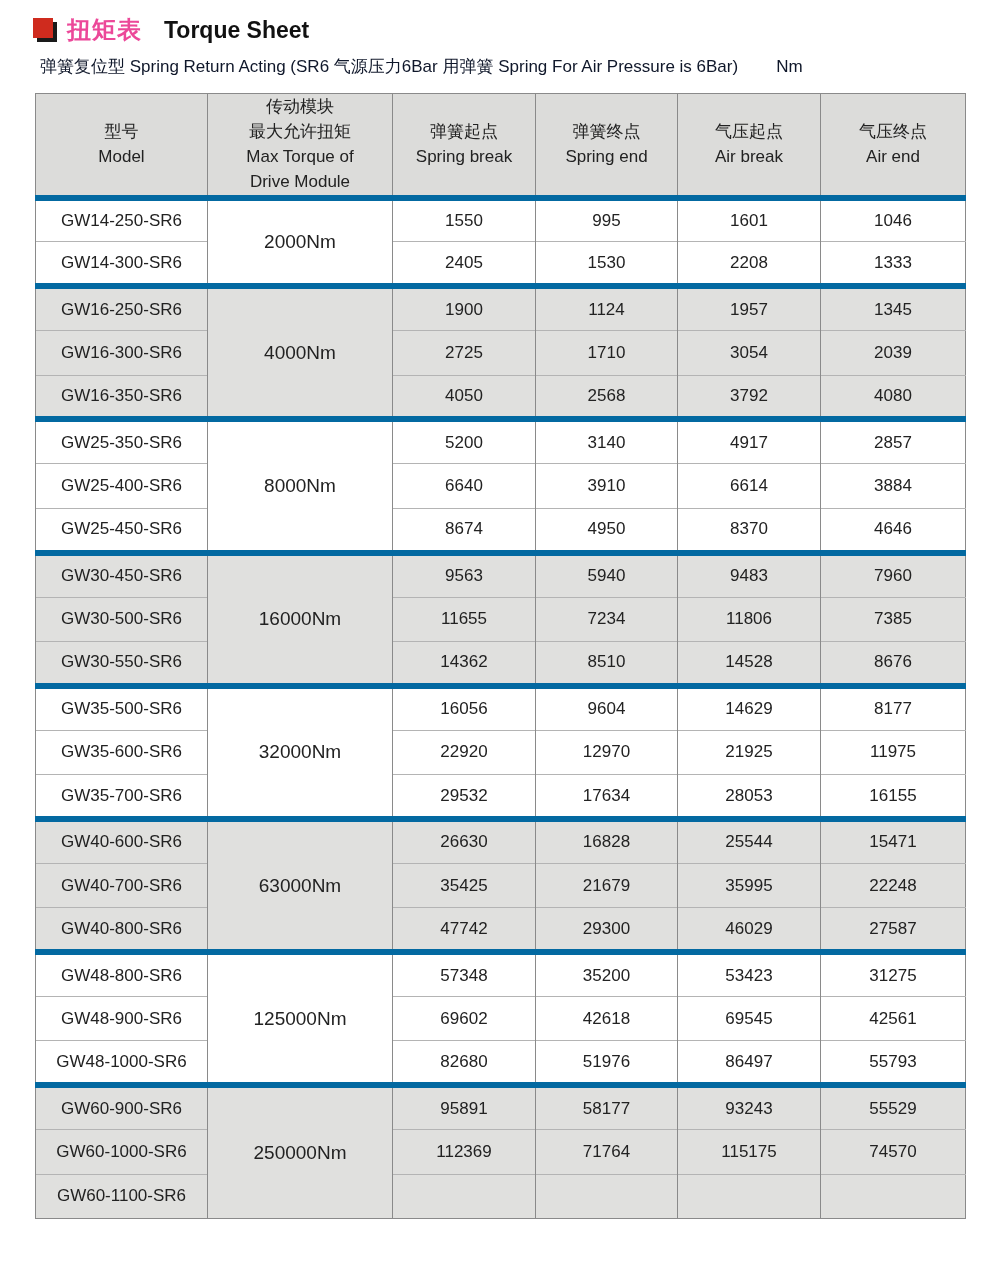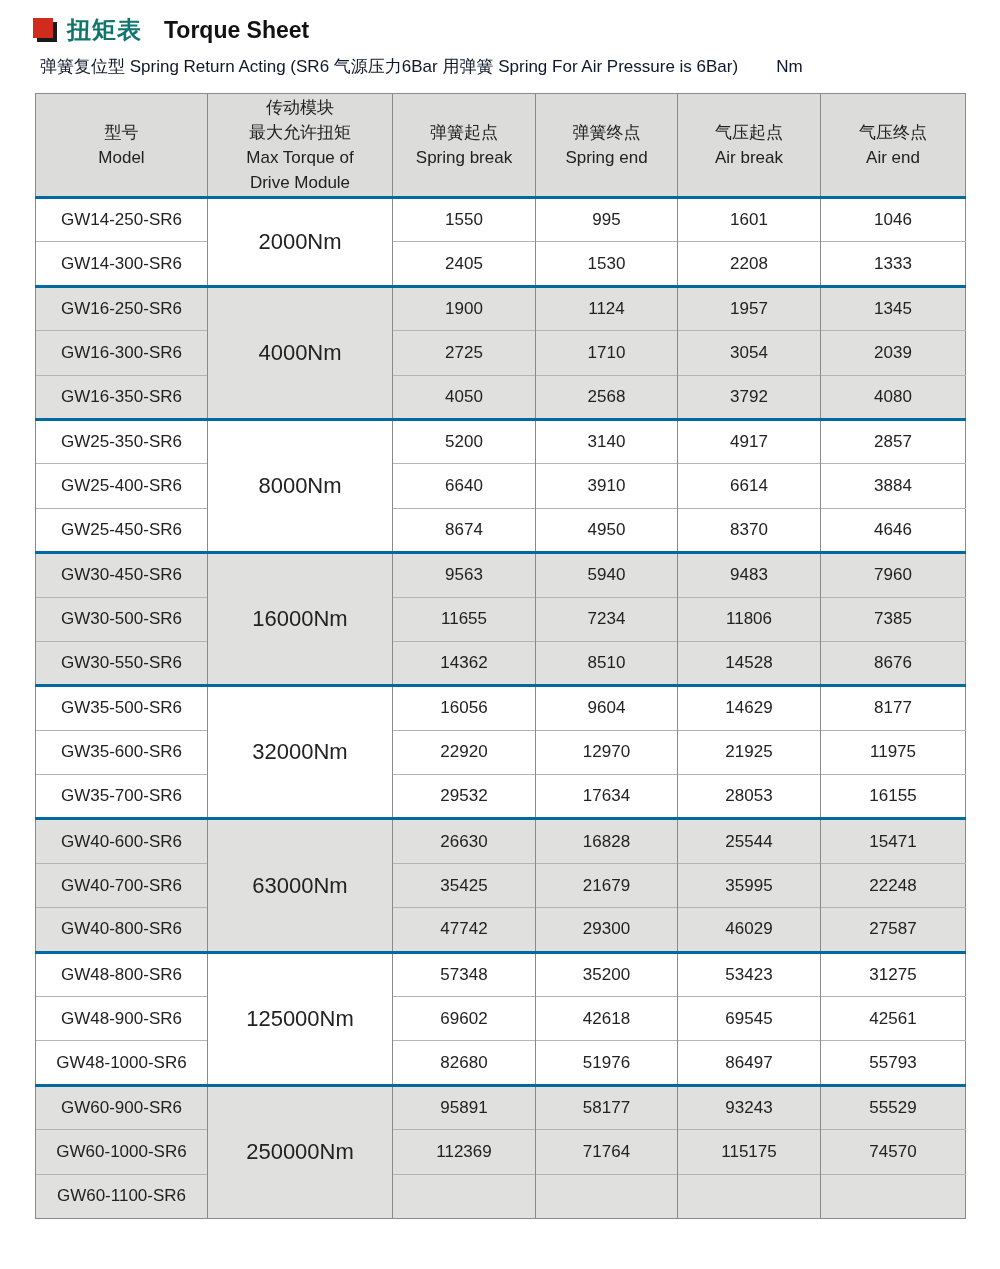--- a/index.html
+++ b/index.html
@@ -37,7 +37,7 @@
     background: #cf2b1e;
   }
   .title-zh {
-    font-size: 24px; font-weight: bold; color: #0f766e;
+    font-size: 24px; font-weight: bold; color: #ec4899;
     margin-left: 8px; letter-spacing: 1px;
   }
   .title-en {

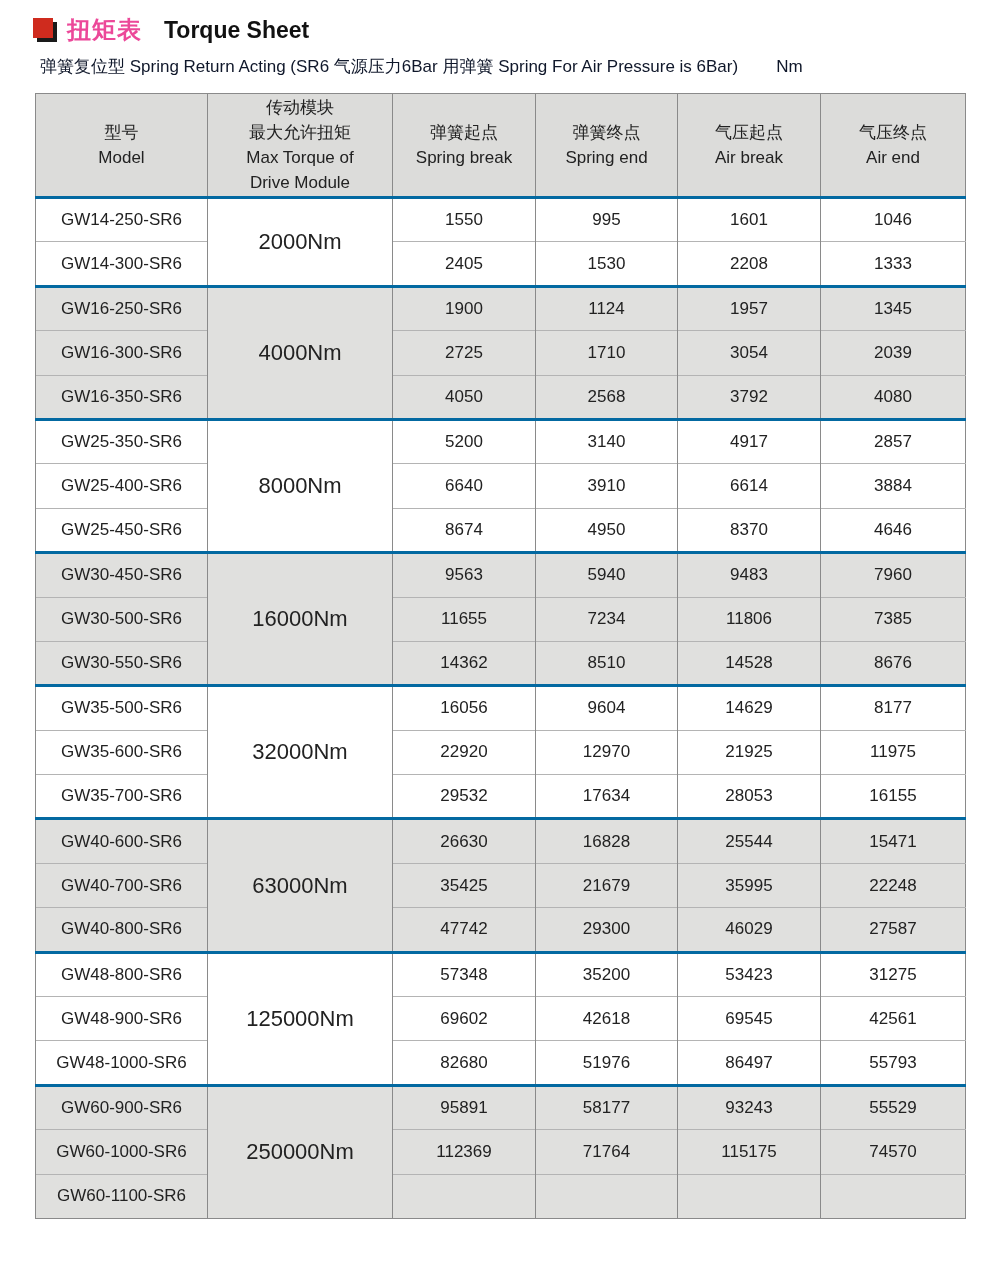--- a/index.html
+++ b/index.html
@@ -84,7 +84,7 @@
   tbody td { height: 44.4px; background: #ffffff; }
   tbody tr.shaded td { background: #e0e0de; }
 
-  tbody tr.group-start td { border-top: 3px solid #0369a1; }
+  tbody tr.group-start td { border-top: 6px solid #0369a1; }
   tbody tr.inner td { border-top: 1px solid #b4b4b4; }
 
   td.torque-cell { font-size: 22px; }

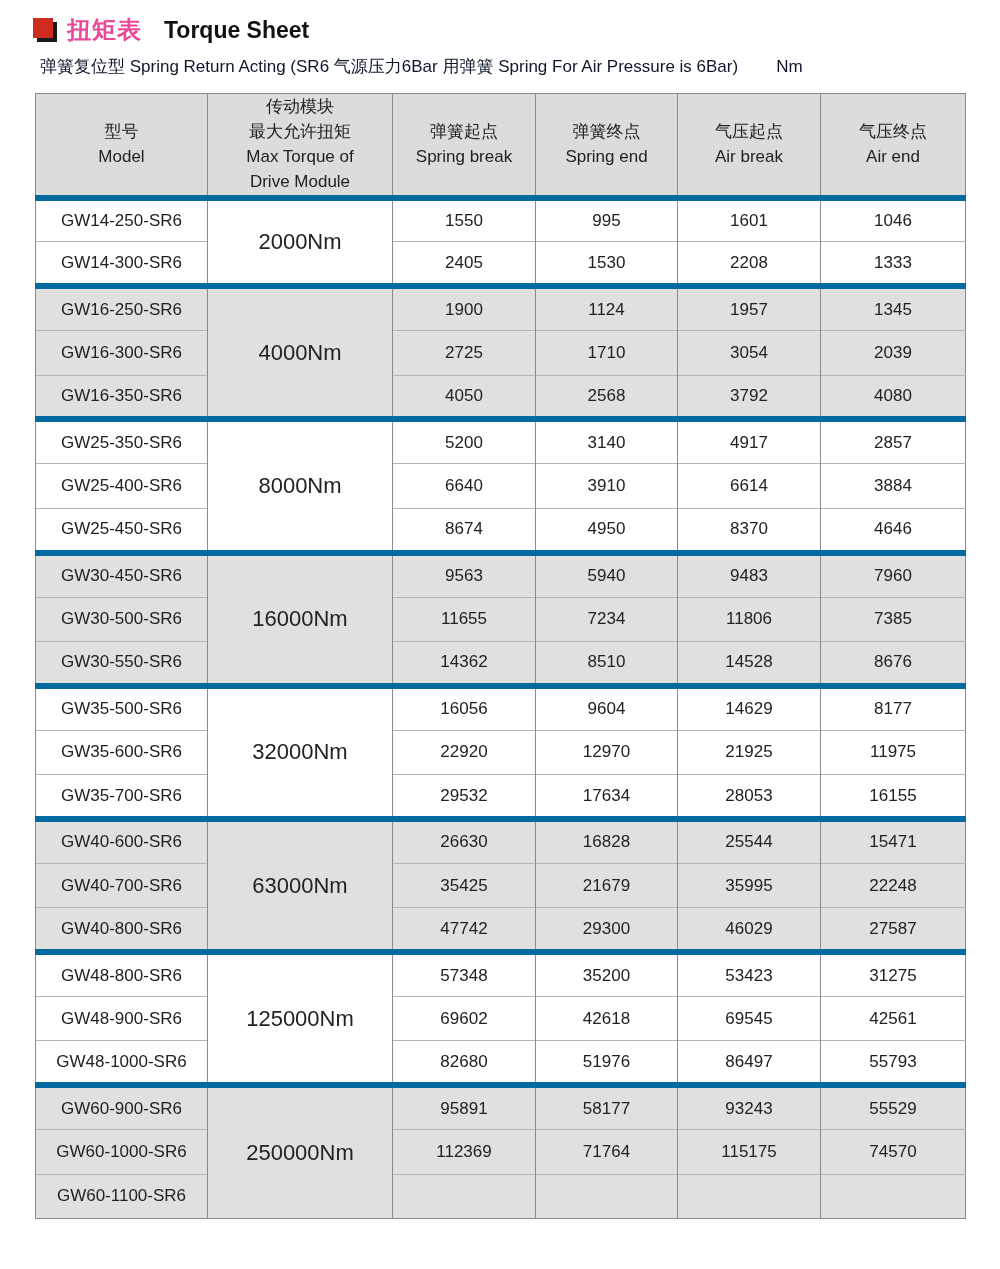--- a/index.html
+++ b/index.html
@@ -87,7 +87,7 @@
   tbody tr.group-start td { border-top: 6px solid #0369a1; }
   tbody tr.inner td { border-top: 1px solid #b4b4b4; }
 
-  td.torque-cell { font-size: 22px; }
+  td.torque-cell { font-size: 19px; }
 </style>
 </head>
 <body>

